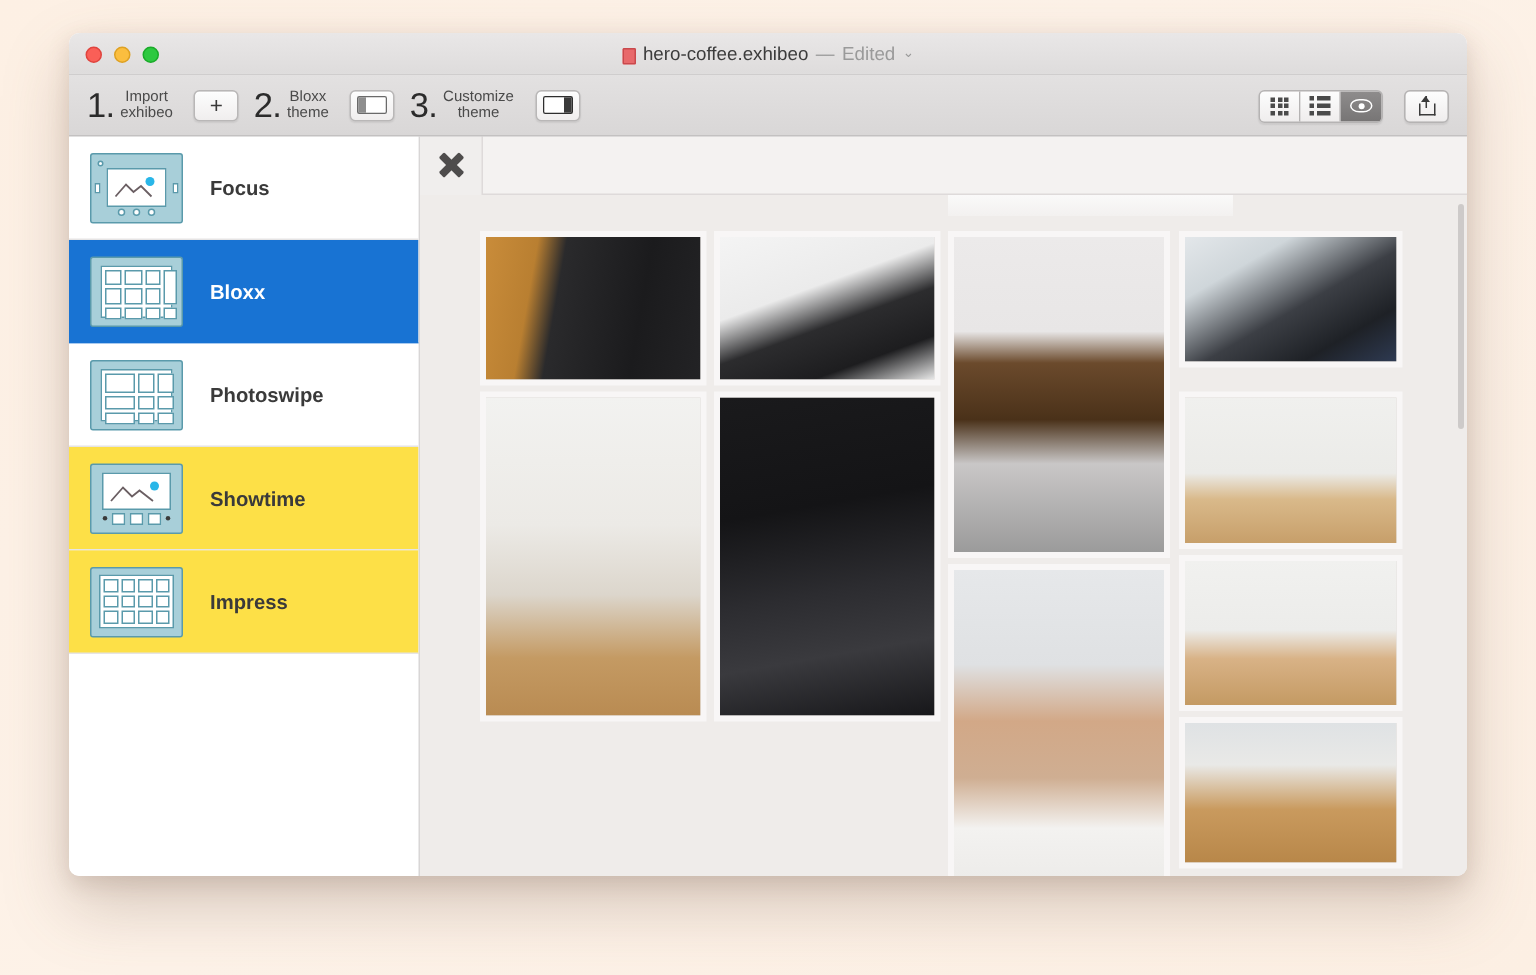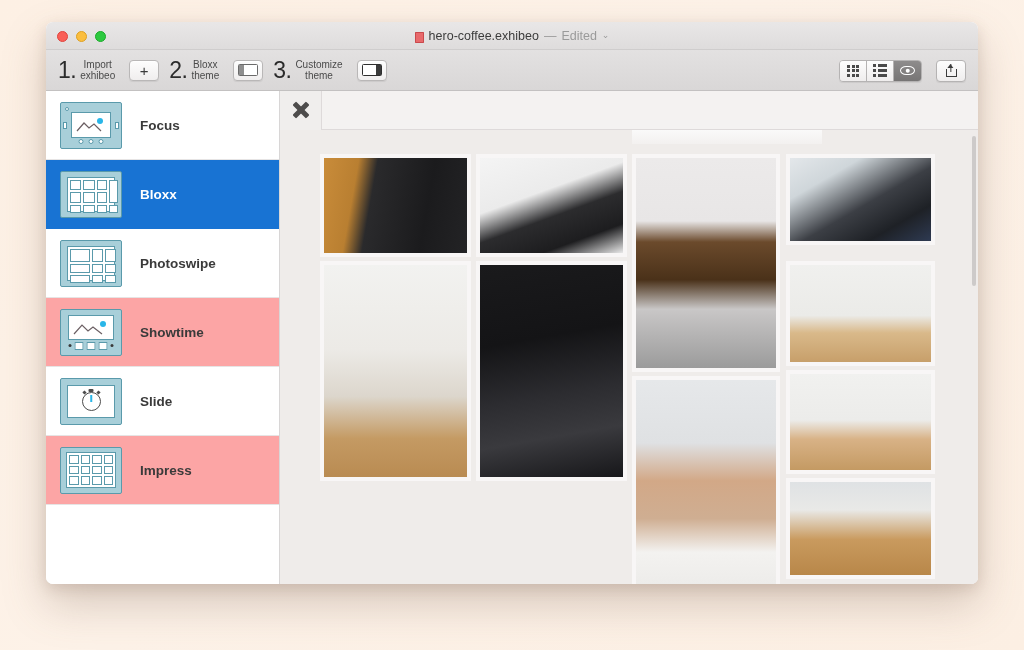--- a/index.html
+++ b/index.html
@@ -165,7 +165,7 @@
     border-bottom: 1px solid #e6e4e4;
     background: #ffffff;
   }
-  .theme-row.alt { background: #fca5a5; }
+  .theme-row.alt { background: #fde047; }
   .theme-row.selected { background: #1873d3; border-bottom-color: #1873d3; }
   .theme-row.selected .theme-label { color: #ffffff; }
   .theme-label { font-size: 13.5px; color: #3a3a3a; font-weight: bold; }

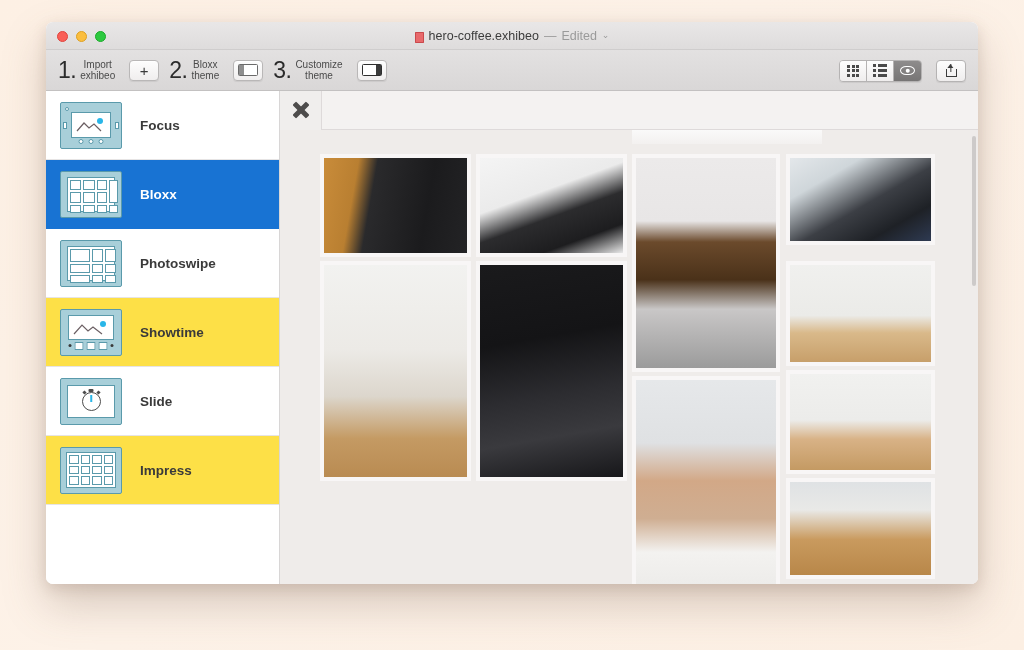--- a/index.html
+++ b/index.html
@@ -475,20 +475,6 @@
           <span class="theme-label">Showtime</span>
         </div>
 
-        <div class="theme-row">
-          <span class="thumb t-slide">
-            <span class="screen">
-              <span class="watch">
-                <span class="ear l"></span>
-                  <span class="ear r"></span>
-                <span class="crown"></span>
-                <span class="face"></span>
-                  <span class="hand"></span>
-              </span>
-            </span>
-          </span>
-          <span class="theme-label">Slide</span>
-        </div>
 
         <div class="theme-row alt">
           <span class="thumb t-thumb">

